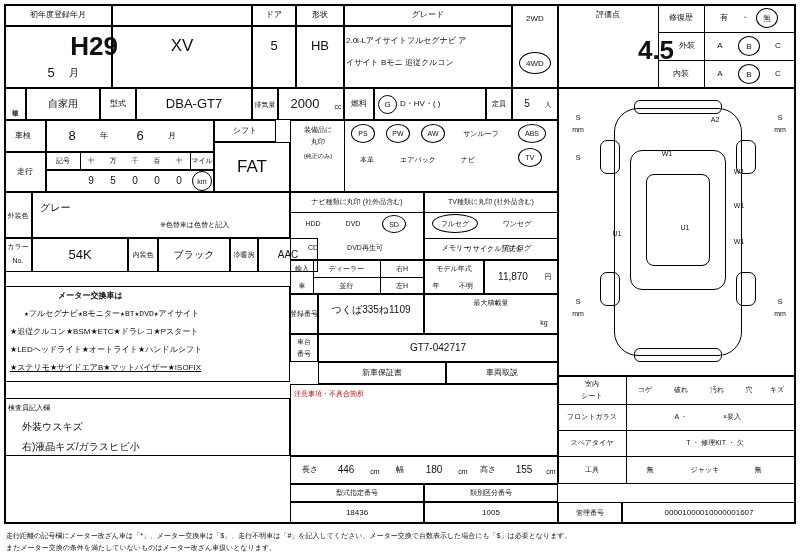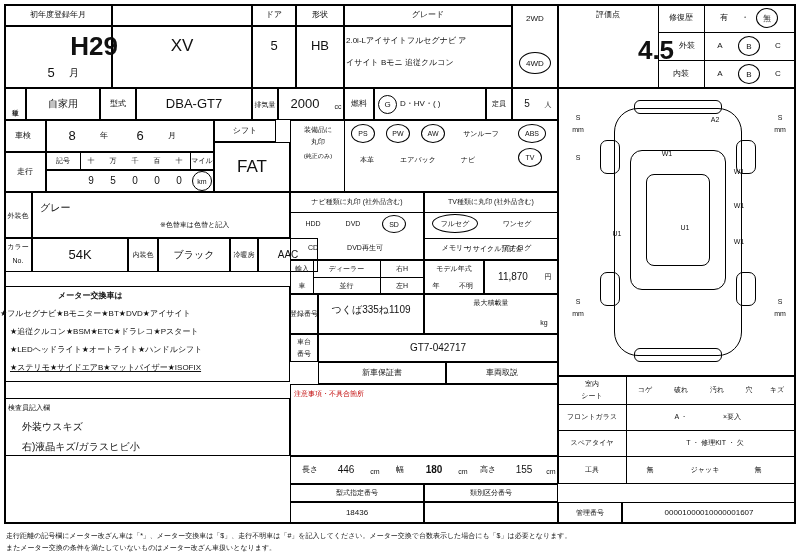--- a/index.html
+++ b/index.html
@@ -229,7 +229,7 @@
 
   <div class="bx" style="left:4px;top:286px;width:286px;height:96px;"></div>
   <div class="t small lft b" style="left:10px;top:288px;width:160px;height:16px;">メーター交換車は</div>
-  <div class="t small lft" style="left:0;top:306px;width:280px;height:17px;">★フルセグナビ★Bモニター★BT★DVD★アイサイト</div>
+  <div class="t small lft" style="left:24px;top:306px;width:280px;height:17px;font-family:Liberation Mono, monospace;">★フルセグナビ★Bモニター★BT★DVD★アイサイト</div>
   <div class="t small lft" style="left:10px;top:324px;width:280px;height:17px;">★追従クルコン★BSM★ETC★ドラレコ★Pスタート</div>
   <div class="t small lft" style="left:10px;top:342px;width:280px;height:17px;">★LEDヘッドライト★オートライト★ハンドルシフト</div>
   <div class="t small lft" style="left:10px;top:360px;width:280px;height:17px;text-decoration:underline;">★ステリモ★サイドエアB★マットバイザー★ISOFIX</div>

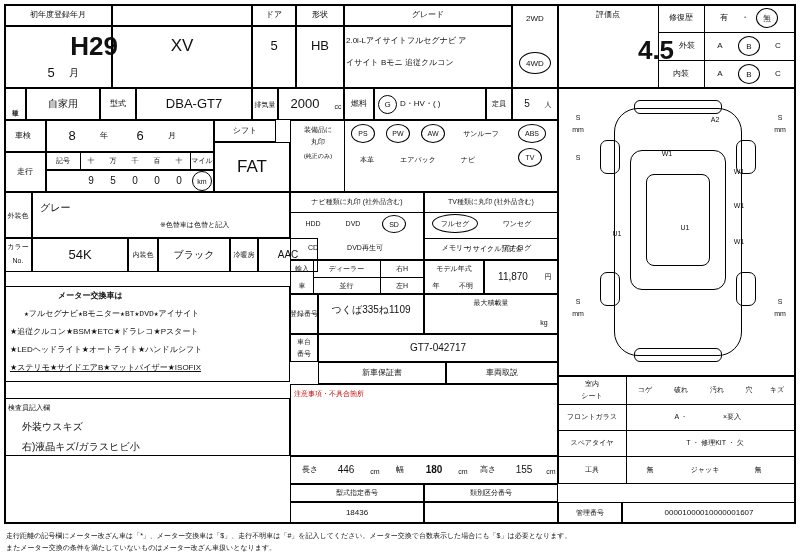--- a/index.html
+++ b/index.html
@@ -244,7 +244,7 @@
   <div class="t med" style="left:326px;top:456px;width:40px;height:28px;">446</div>
   <div class="t vsmall" style="left:366px;top:462px;width:18px;height:20px;">cm</div>
   <div class="t small" style="left:386px;top:456px;width:28px;height:28px;">幅</div>
-  <div class="t med" style="left:414px;top:456px;width:40px;height:28px;font-weight:bold;">180</div>
+  <div class="t med" style="left:414px;top:456px;width:40px;height:28px;">180</div>
   <div class="t vsmall" style="left:454px;top:462px;width:18px;height:20px;">cm</div>
   <div class="t small" style="left:472px;top:456px;width:32px;height:28px;">高さ</div>
   <div class="t med" style="left:504px;top:456px;width:40px;height:28px;">155</div>

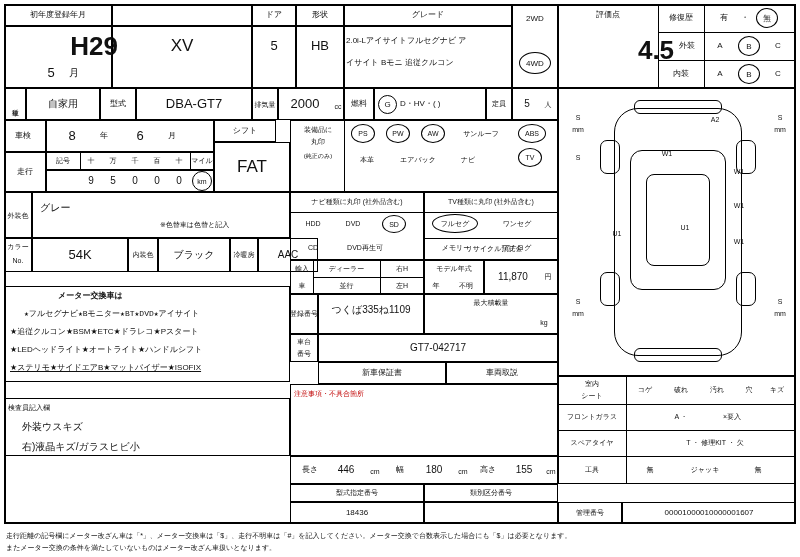--- a/index.html
+++ b/index.html
@@ -257,6 +257,7 @@
   <div class="bx" style="left:290px;top:502px;width:134px;height:22px;"></div>
   <div class="t small" style="left:290px;top:502px;width:134px;height:22px;">18436</div>
   <div class="bx" style="left:424px;top:502px;width:134px;height:22px;"></div>
+  <div class="t small" style="left:424px;top:502px;width:134px;height:22px;">1005</div>
 
   <div class="bx" style="left:558px;top:4px;width:238px;height:84px;"></div>
   <div class="vline" style="left:658px;top:4px;height:84px;"></div>

